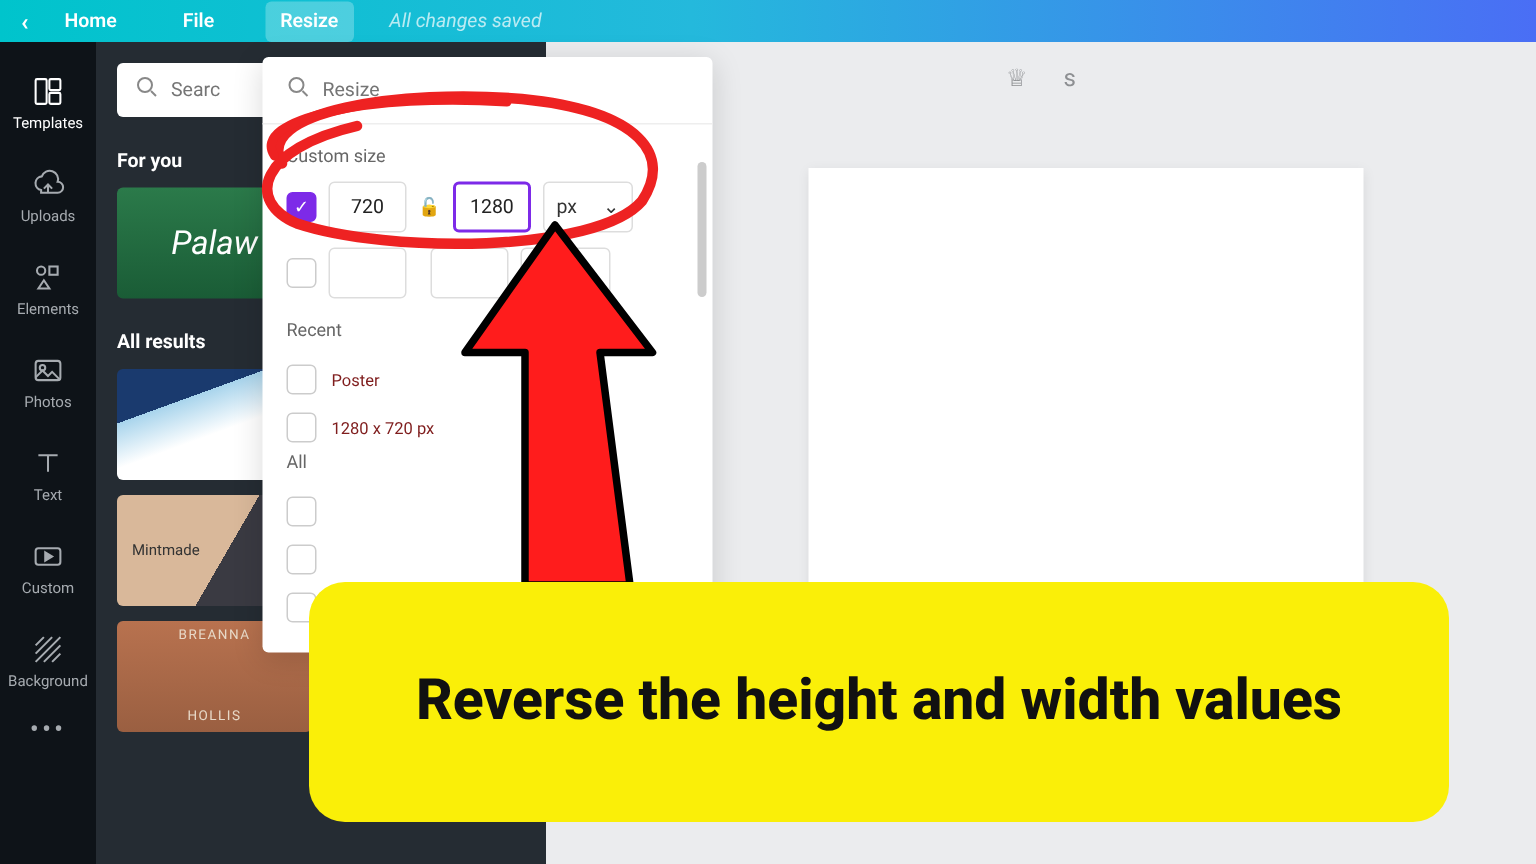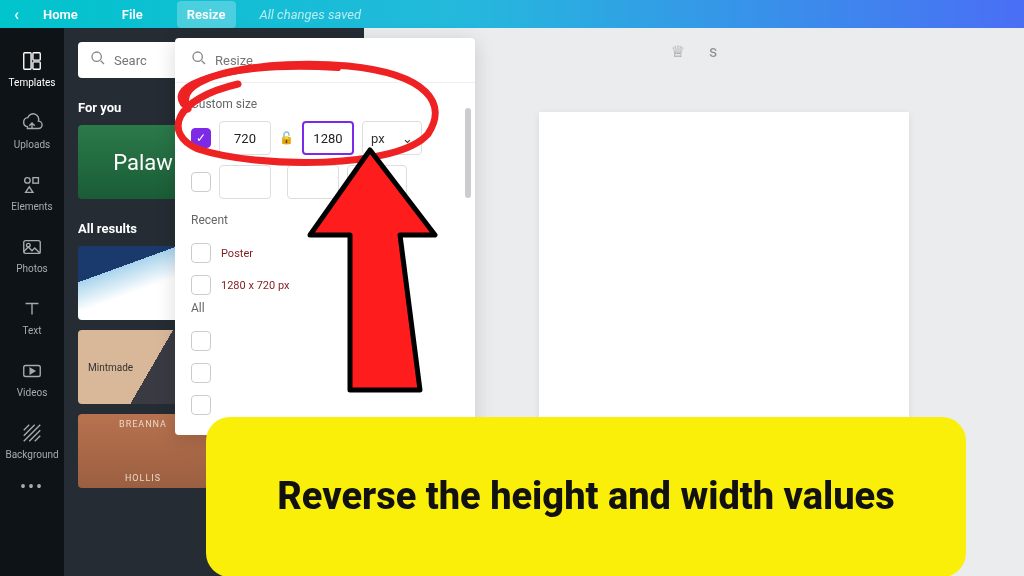--- a/index.html
+++ b/index.html
@@ -26,7 +26,7 @@
   .panel h4 { color:#fff; font-size:13px; font-weight:700; margin: 22px 0 10px; }
   .thumbs { display:flex; gap:10px; }
   .thumb { width: 130px; height: 74px; border-radius:4px; background:#fff; overflow:hidden; position:relative; }
-  .thumb.palawan { background: linear-gradient(#2b7a4a, #1a5c36); display:flex; align-items:center; justify-content:center; color:#fff; font-family: cursive; font-size:22px; }
+  .thumb.palawan { background: linear-gradient(#2b7a4a, #1a5c36); display:flex; align-items:center; justify-content:center; color:#fff; font-family: cursive; font-size:22px; font-style:italic; }
   .thumb.bluewave { background: linear-gradient(160deg,#1a3a6e 30%, #a8d4ec 30%, #fff 55%); }
   .thumb.realestate { background:#fff; padding:12px 8px; font-size:10px; font-weight:700; text-decoration:underline; color:#222; line-height:1.3; }
   .thumb.mintmade { background: linear-gradient(120deg,#d9b89a 55%, #3a3a42 55%); display:flex; align-items:center; padding-left:10px; font-size:10px; color:#333; }

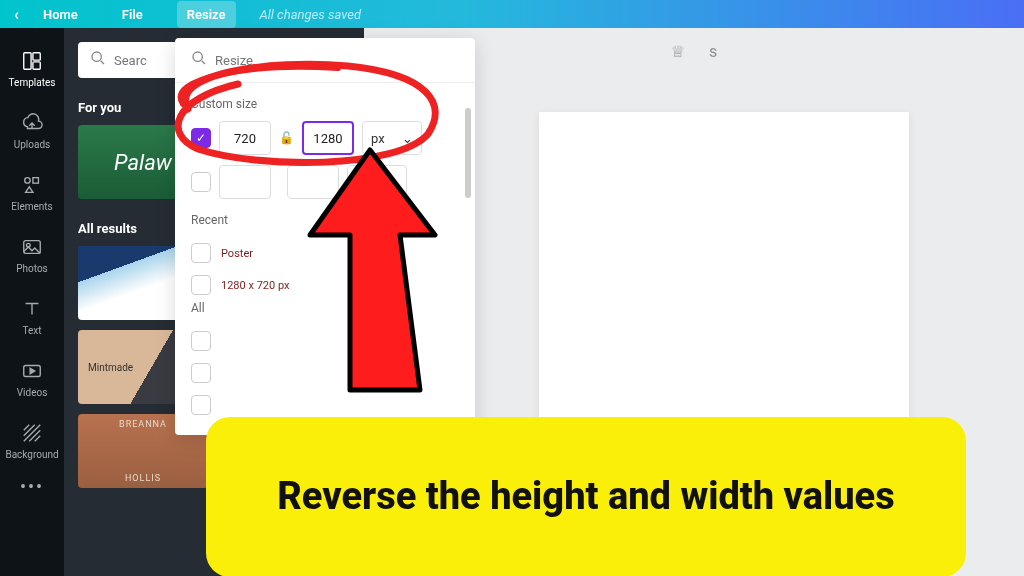--- a/index.html
+++ b/index.html
@@ -129,7 +129,7 @@
             <path d="M10 9l5 3-5 3z" fill="currentColor"></path>
           </svg>
         </span>
-      <span>Videos</span>
+      <span>Custom</span>
     </div>
     <div class="rail-item">
       <span class="rail-icon">

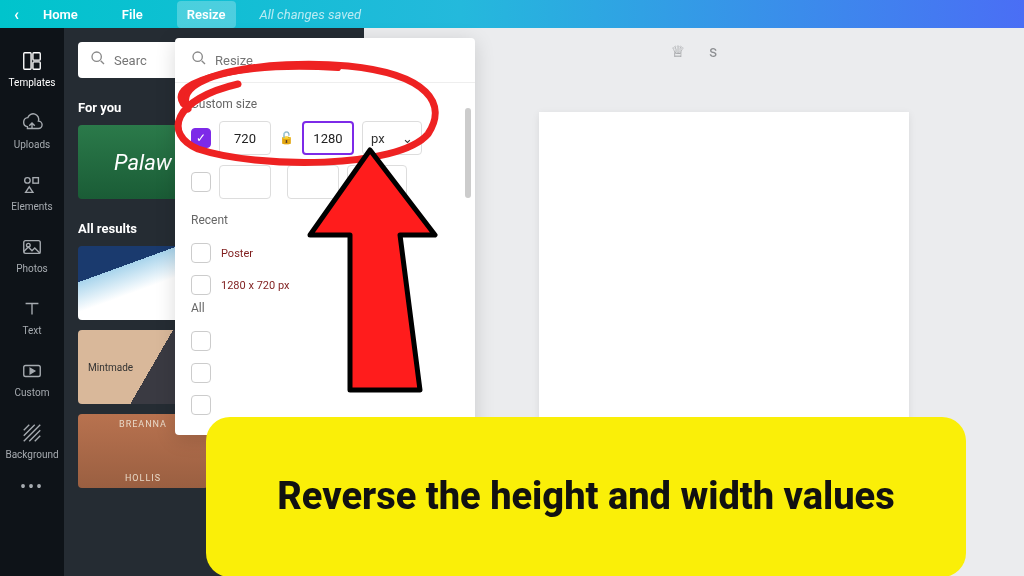--- a/index.html
+++ b/index.html
@@ -60,7 +60,7 @@
   .circle svg { width:100%; height:100%; }
   .arrow { position:absolute; left:280px; top:140px; width:180px; height:260px; }
   .arrow svg { width:100%; height:100%; }
-  .caption { position:absolute; left:206px; top:388px; width:760px; height:160px; background:#faef08; border-radius:24px; display:flex; align-items:center; justify-content:center; text-align:center; font-size:38px; font-weight:800; color:#111; line-height:1.2; padding:0 30px;margin-top:29px; }
+  .caption { position:absolute; left:206px; top:388px; width:760px; height:160px; background:#faef08; border-radius:24px; display:flex; align-items:center; justify-content:center; text-align:center; font-size:38px; font-weight:800; color:#111; line-height:1.2; padding:0 30px; }
 </style>
 </head>
 <body>

